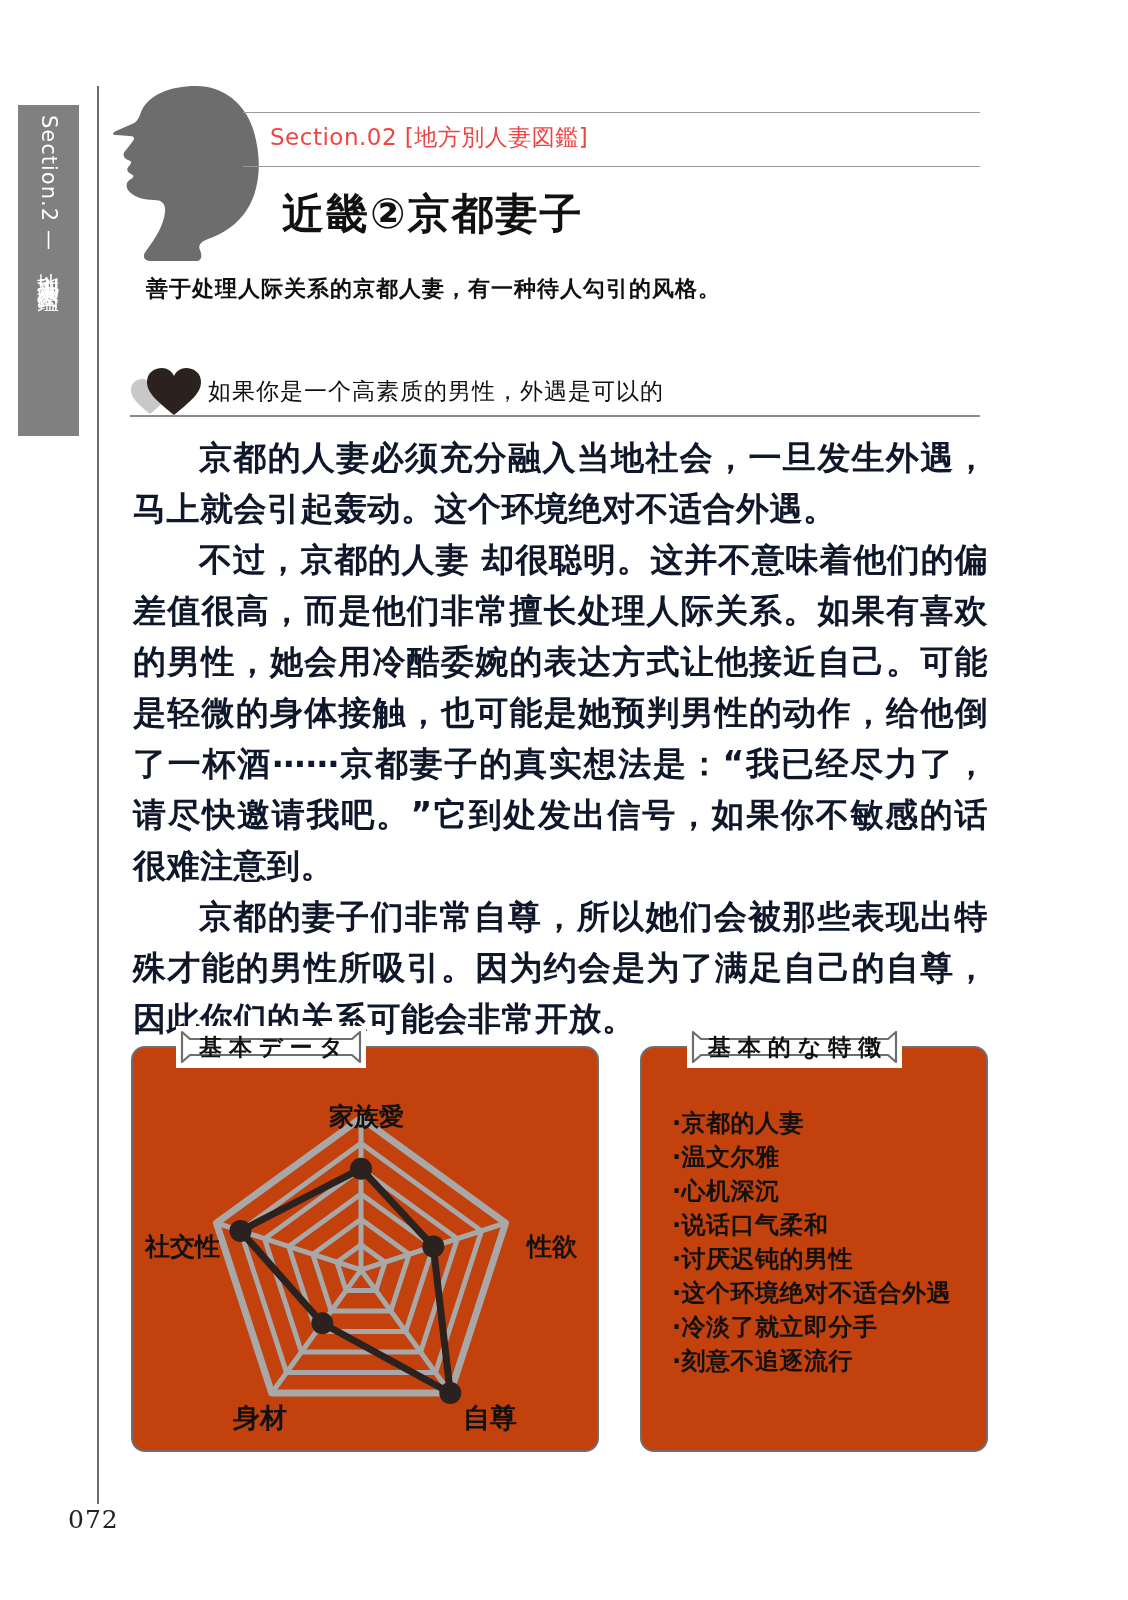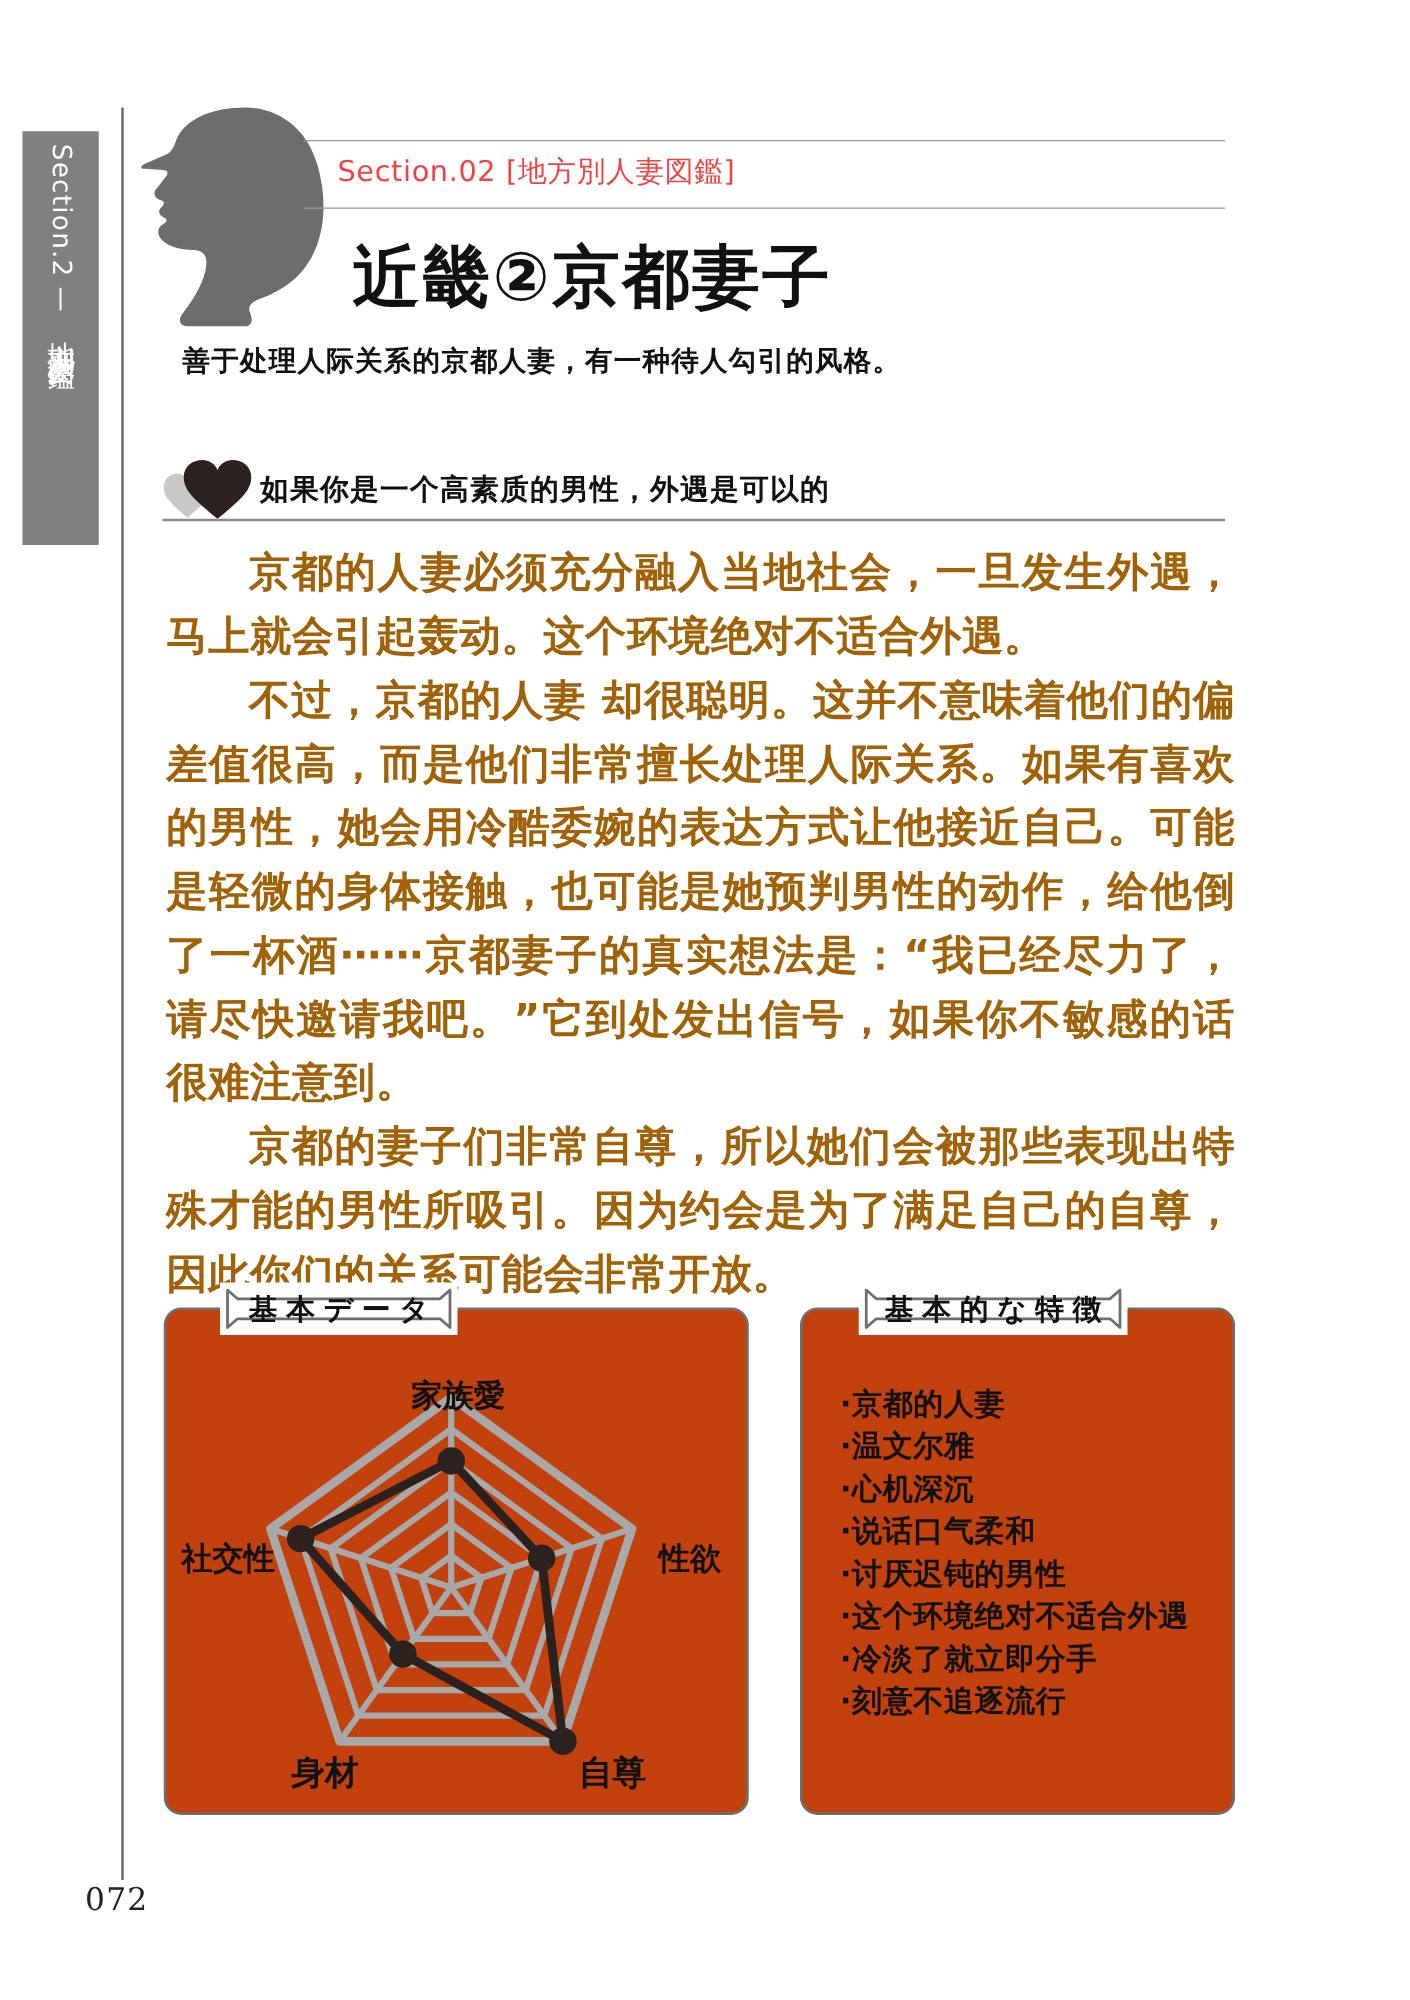--- a/index.html
+++ b/index.html
@@ -110,7 +110,7 @@
     position: absolute;
     left: 282px;
     top: 186px;
-    font-size: 54px;
+    font-size: 42px;
     font-weight: bold;
     color: #111111;
     letter-spacing: 2px;

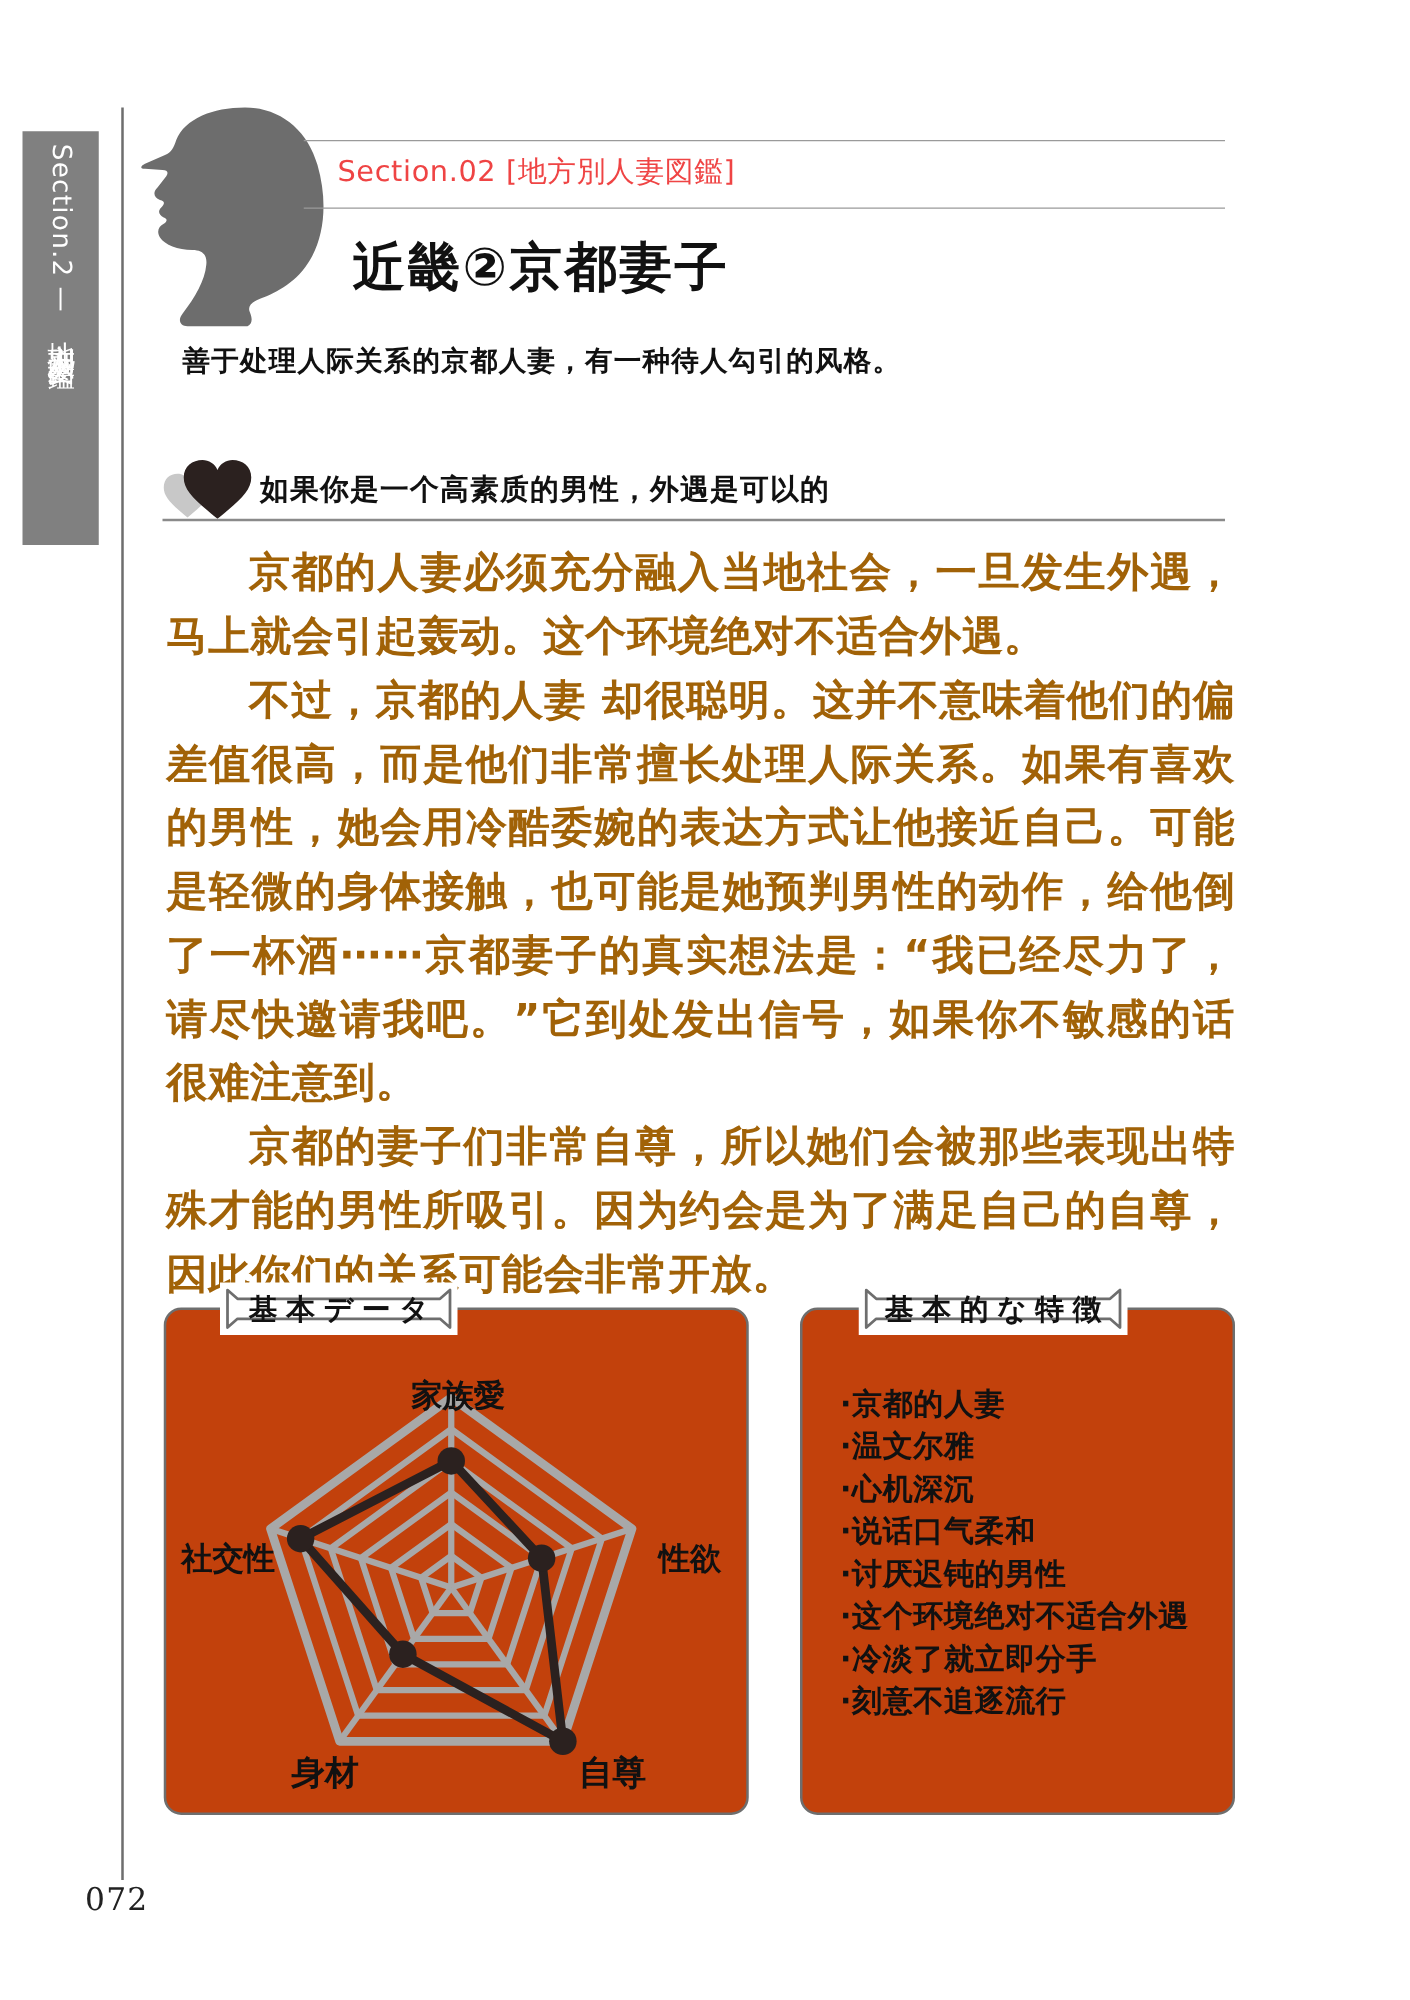--- a/index.html
+++ b/index.html
@@ -148,7 +148,7 @@
     left: 78px;
     top: 8px;
     font-size: 23px;
-    font-weight: bold;
+    font-weight: normal;
     color: #111111;
     letter-spacing: 1px;
     white-space: nowrap;

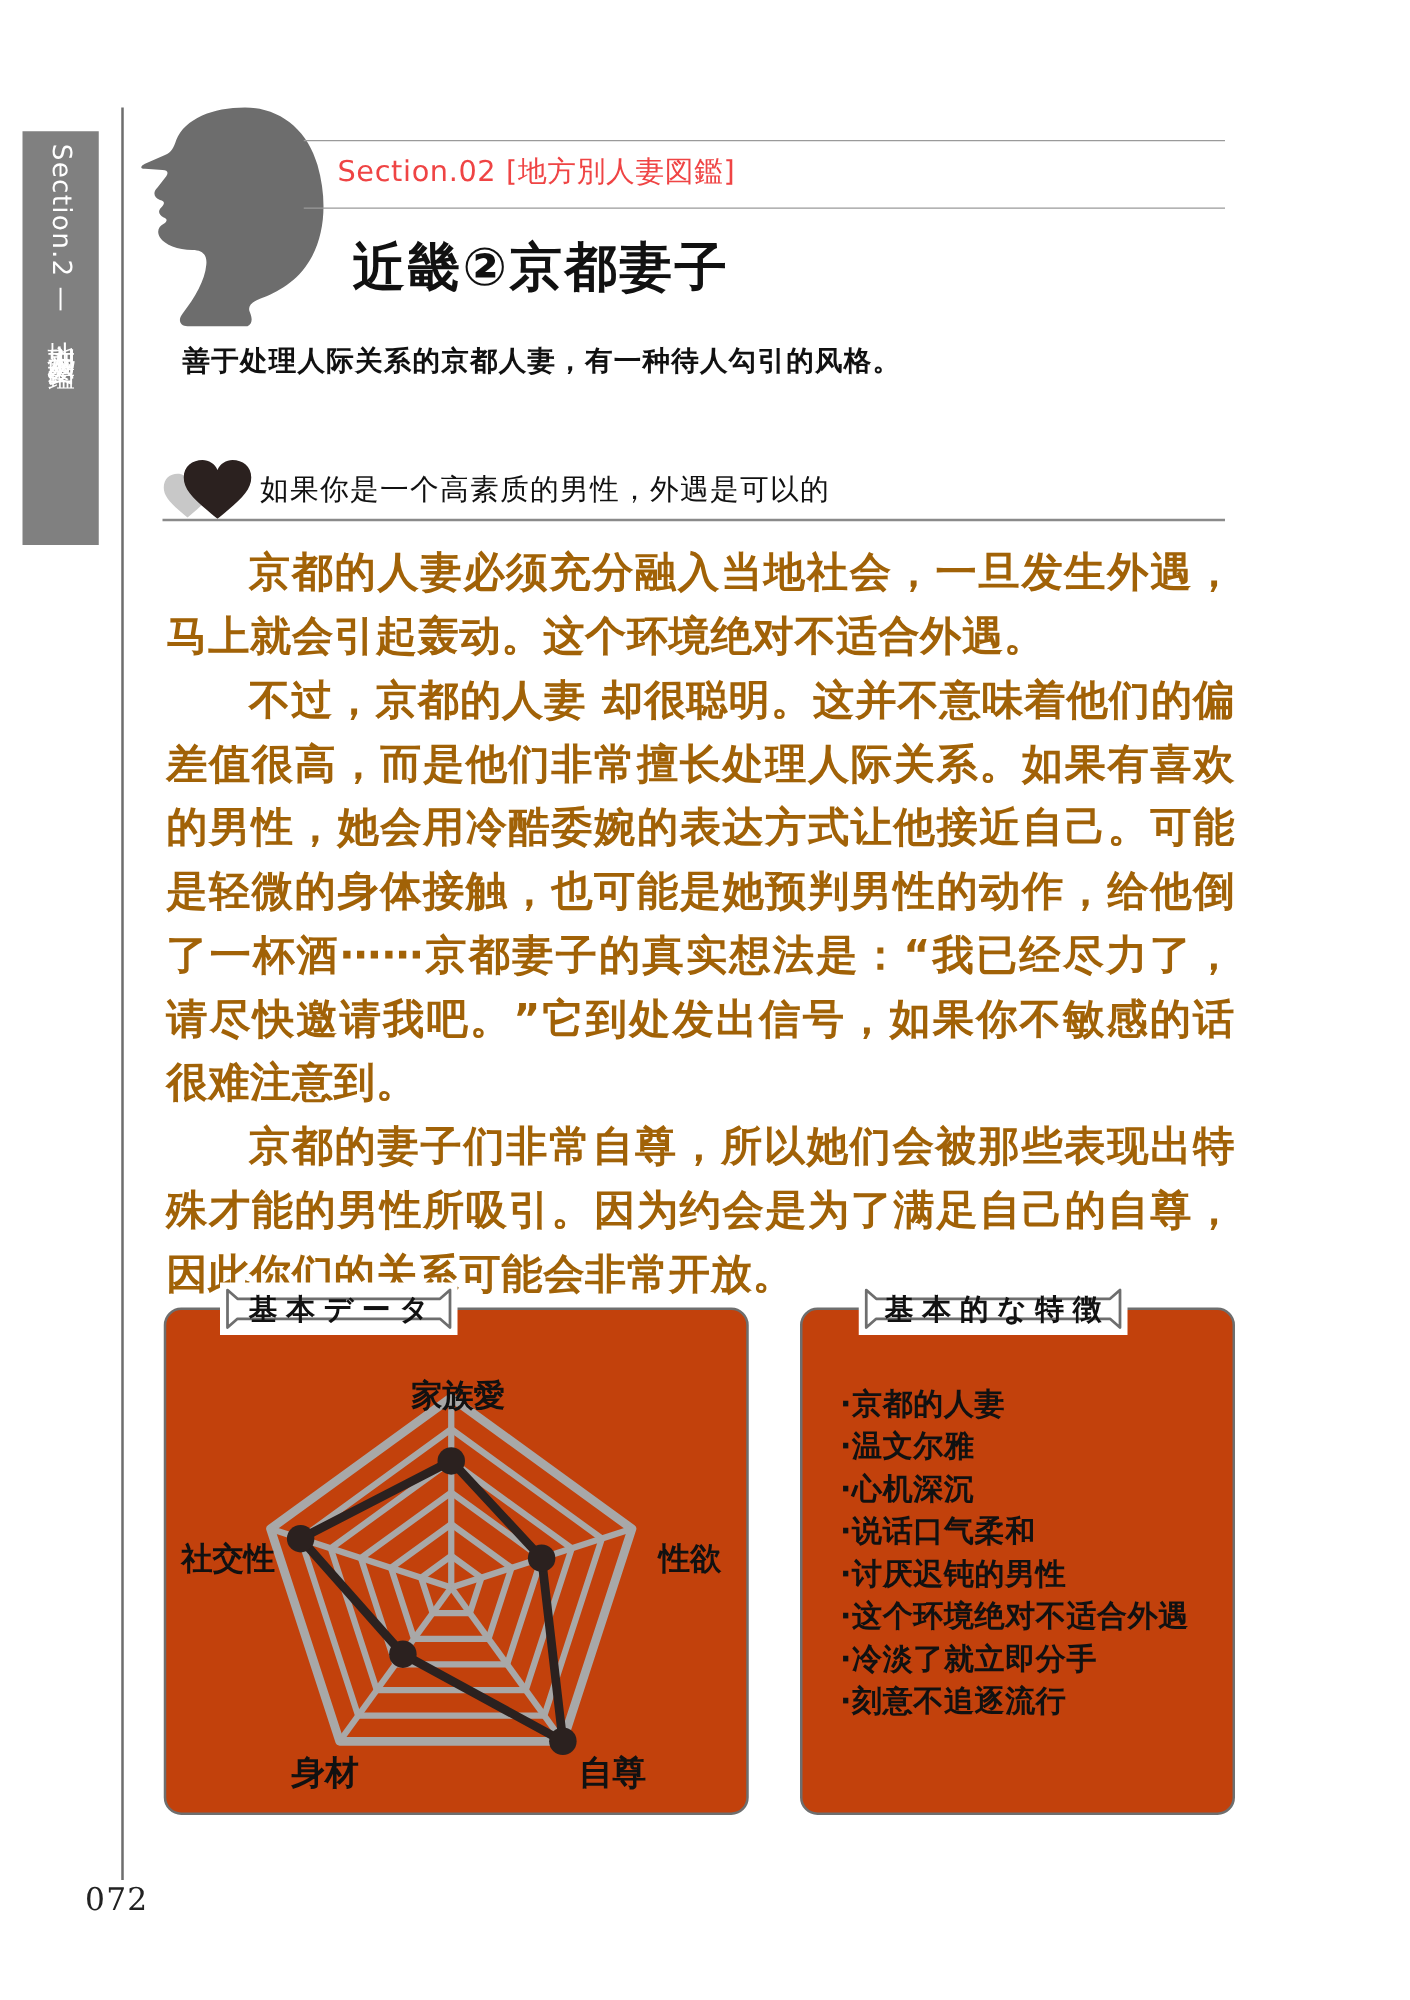--- a/index.html
+++ b/index.html
@@ -171,7 +171,7 @@
     font-size: 33px;
     font-weight: bold;
     line-height: 51px;
-    color: #a16207;
+    color: #0f172a;
     letter-spacing: 0.5px;
     text-align: justify;
   }

